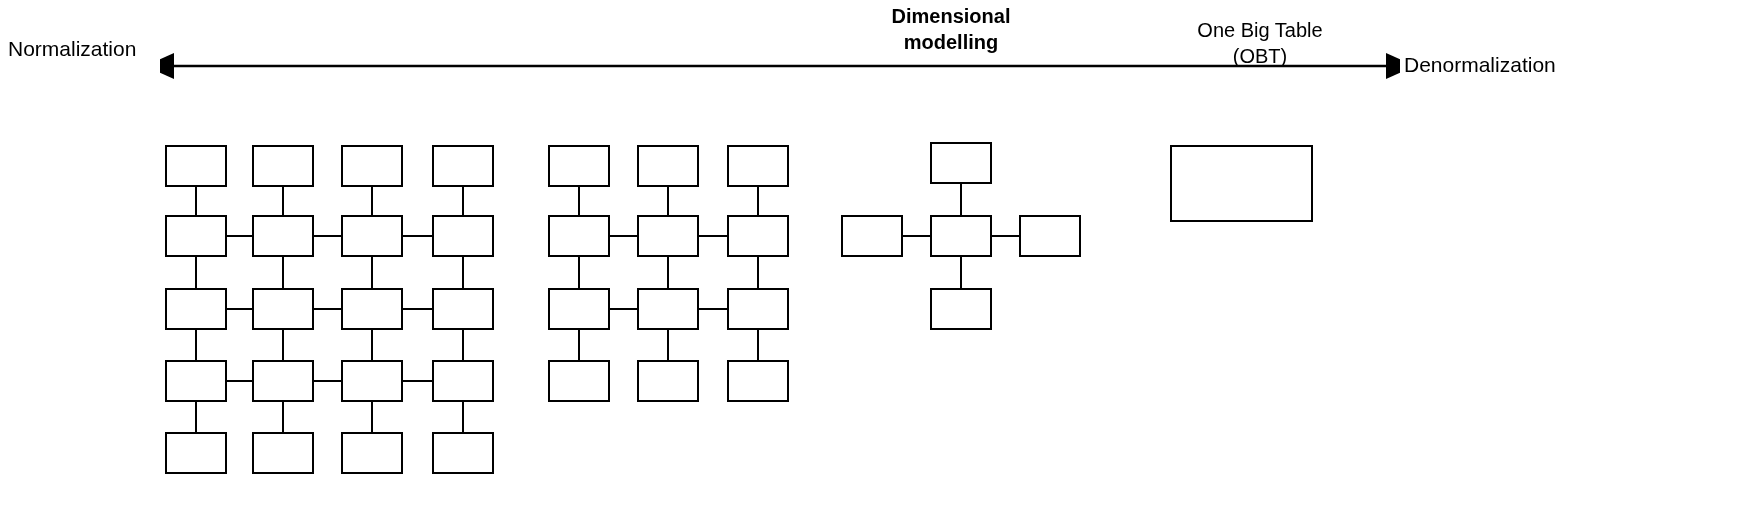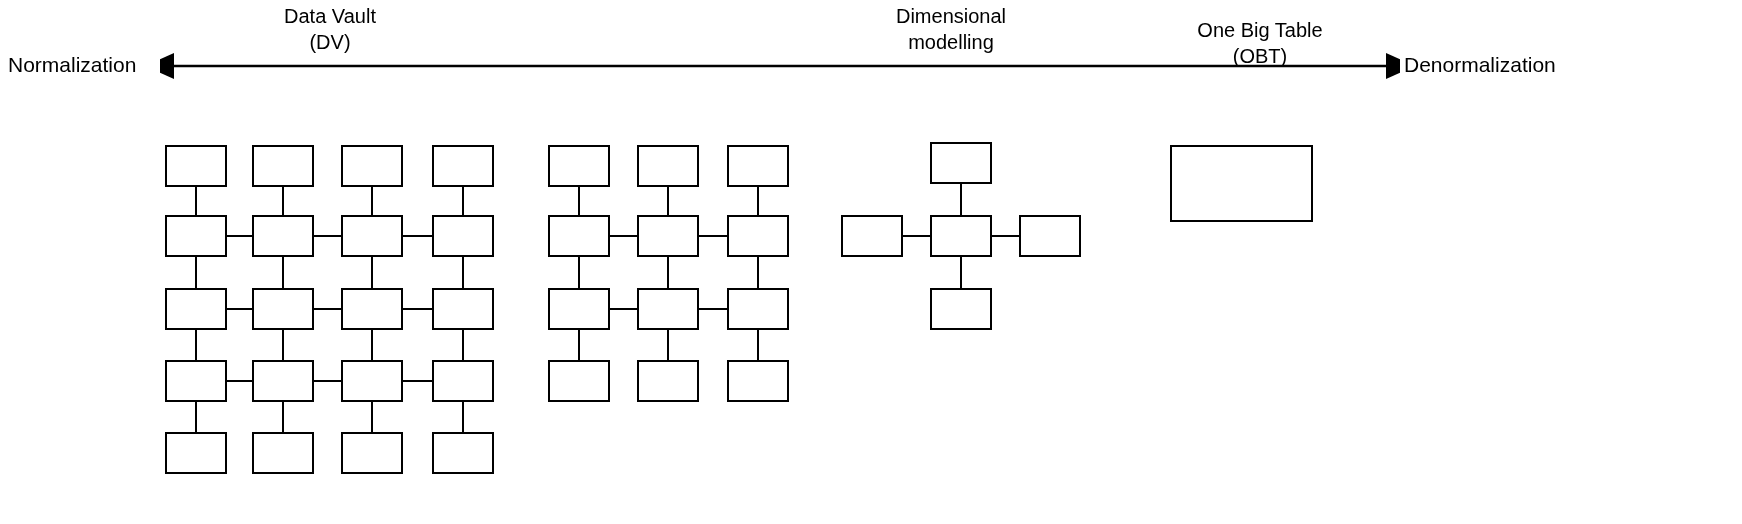--- a/index.html
+++ b/index.html
@@ -91,8 +91,6 @@
     </svg>
   </div>
 
-  <div class="stage-label" id="stage-dv">Data Vault
-(DV)</div>
   <div class="stage-label" id="stage-dim">Dimensional
 modelling</div>
   <div class="stage-label" id="stage-obt">One Big Table

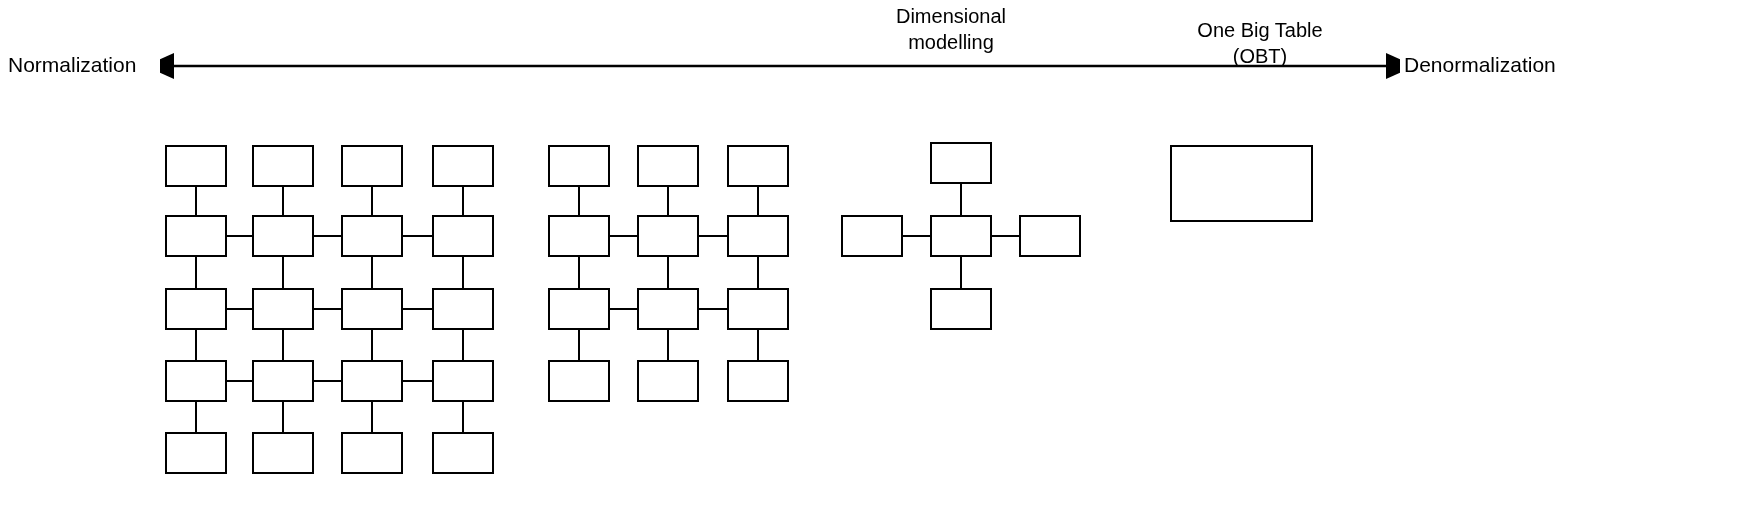--- a/index.html
+++ b/index.html
@@ -39,7 +39,7 @@
   }
   #stage-dv  { left: 200px;  top: 3px;  width: 260px; }
   #stage-3nf { left: 540px;  top: 3px;  width: 260px; }
-  #stage-dim { left: 820px;  top: 3px;  width: 262px; }
+  #stage-dim { left: 820px;  top: 3px;  width: 262px; font-weight: bold; }
   #stage-obt { left: 1110px; top: 17px;  width: 300px; }
 
   #axis-arrow {

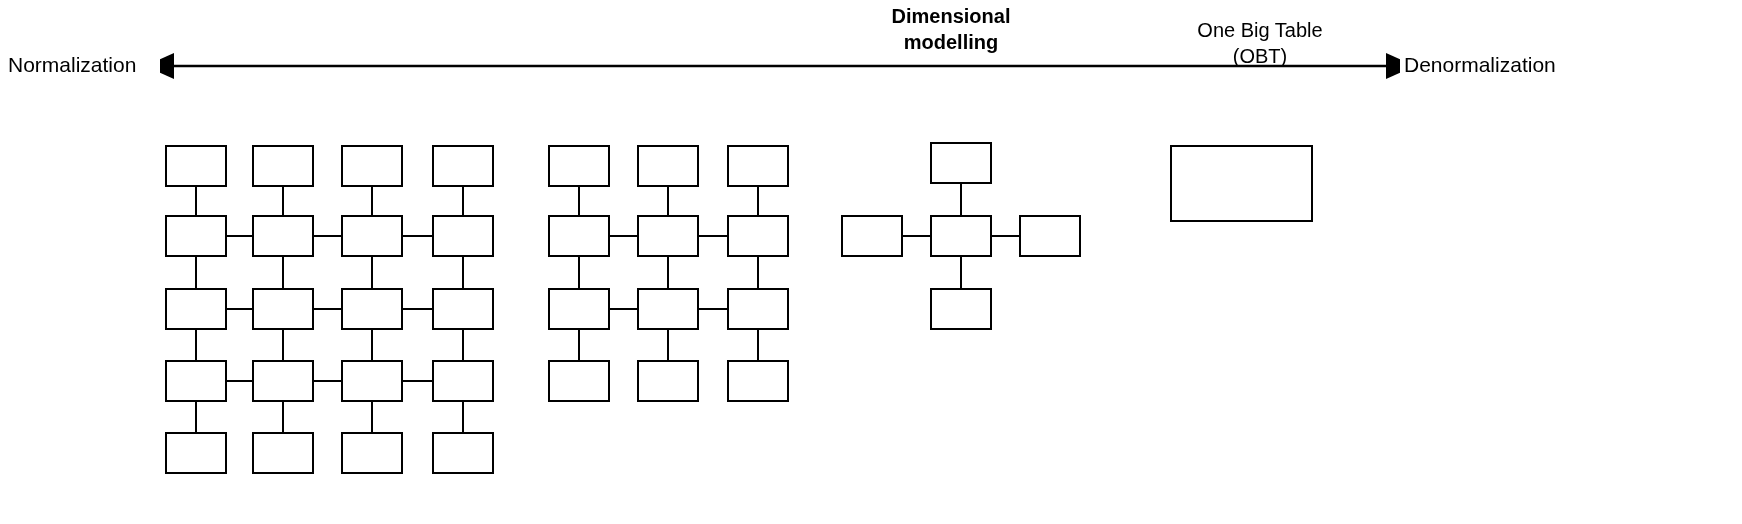--- a/index.html
+++ b/index.html
@@ -26,7 +26,7 @@
     white-space: nowrap;
     color: #000;
   }
-  #label-normalization { left: 8px;  top: 52px; text-align: right; }
+  #label-normalization { left: 8px;  top: 36px; text-align: right; }
   #label-denormalization { left: 1404px; top: 52px; }
 
   .stage-label {

